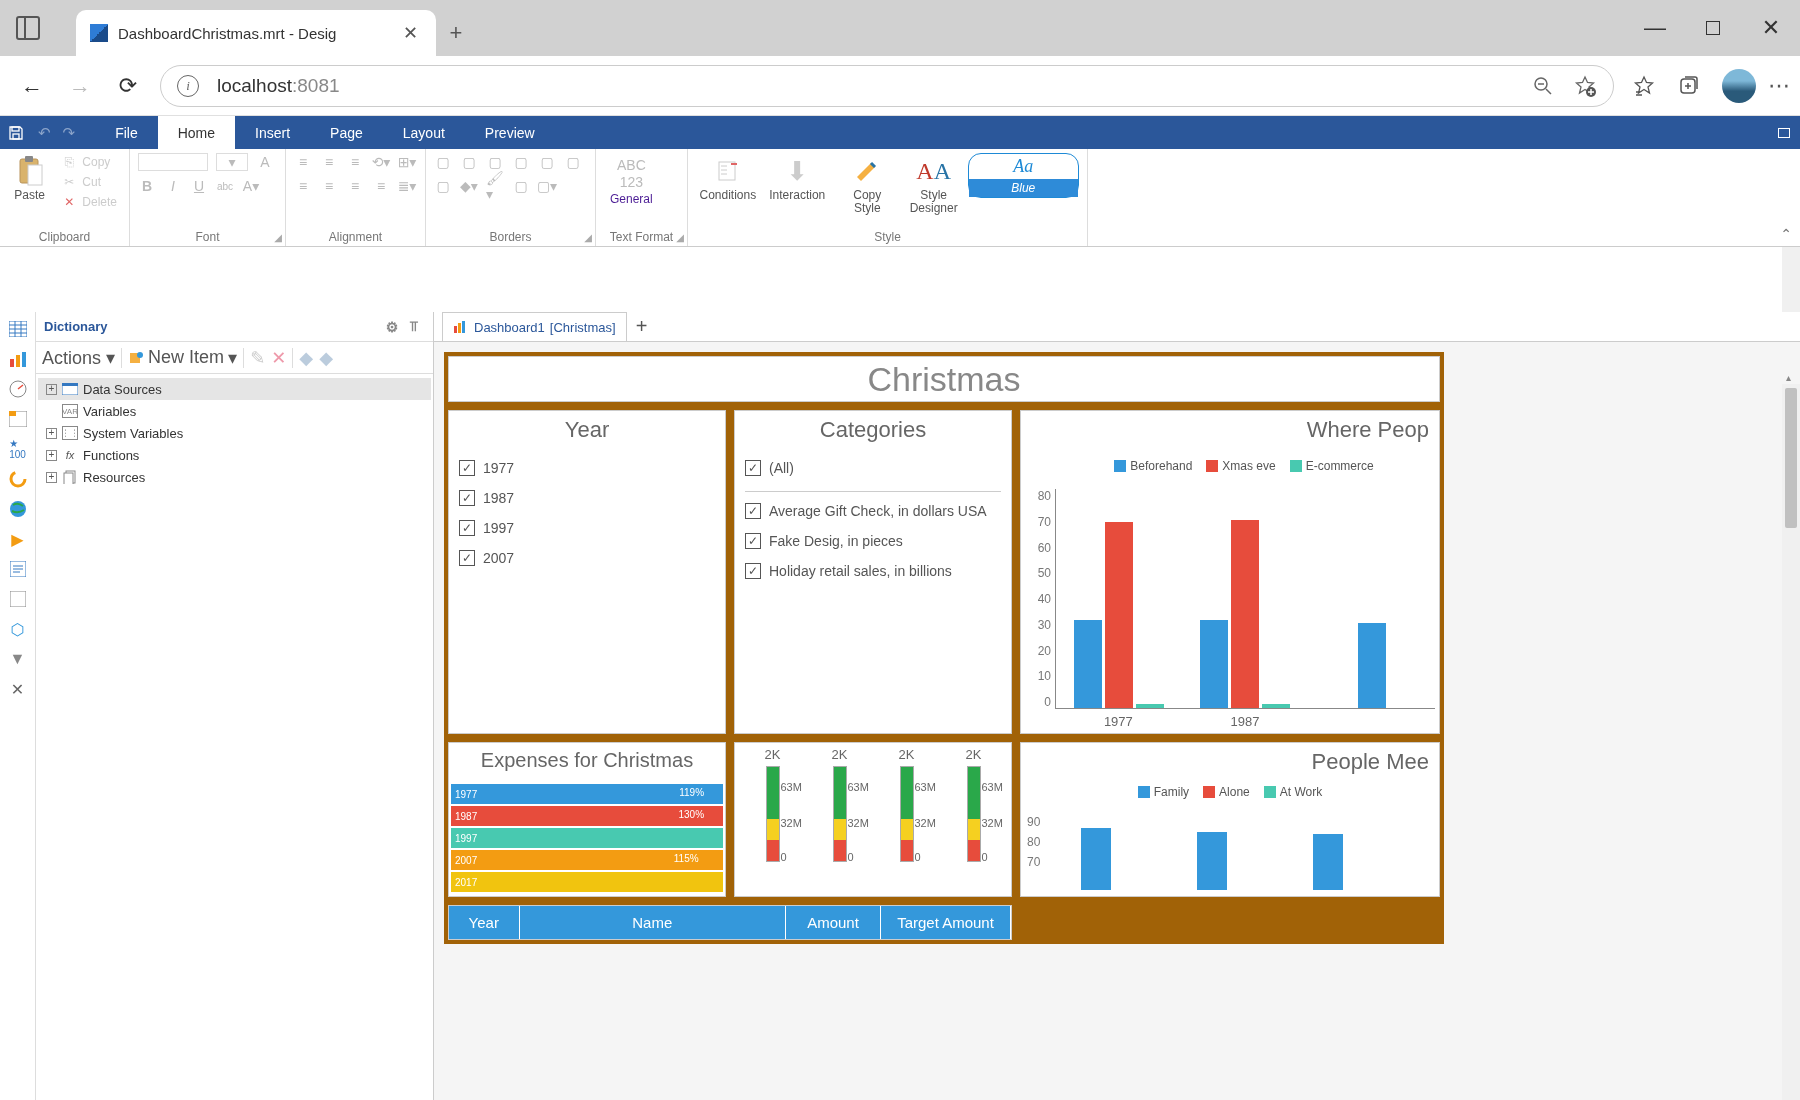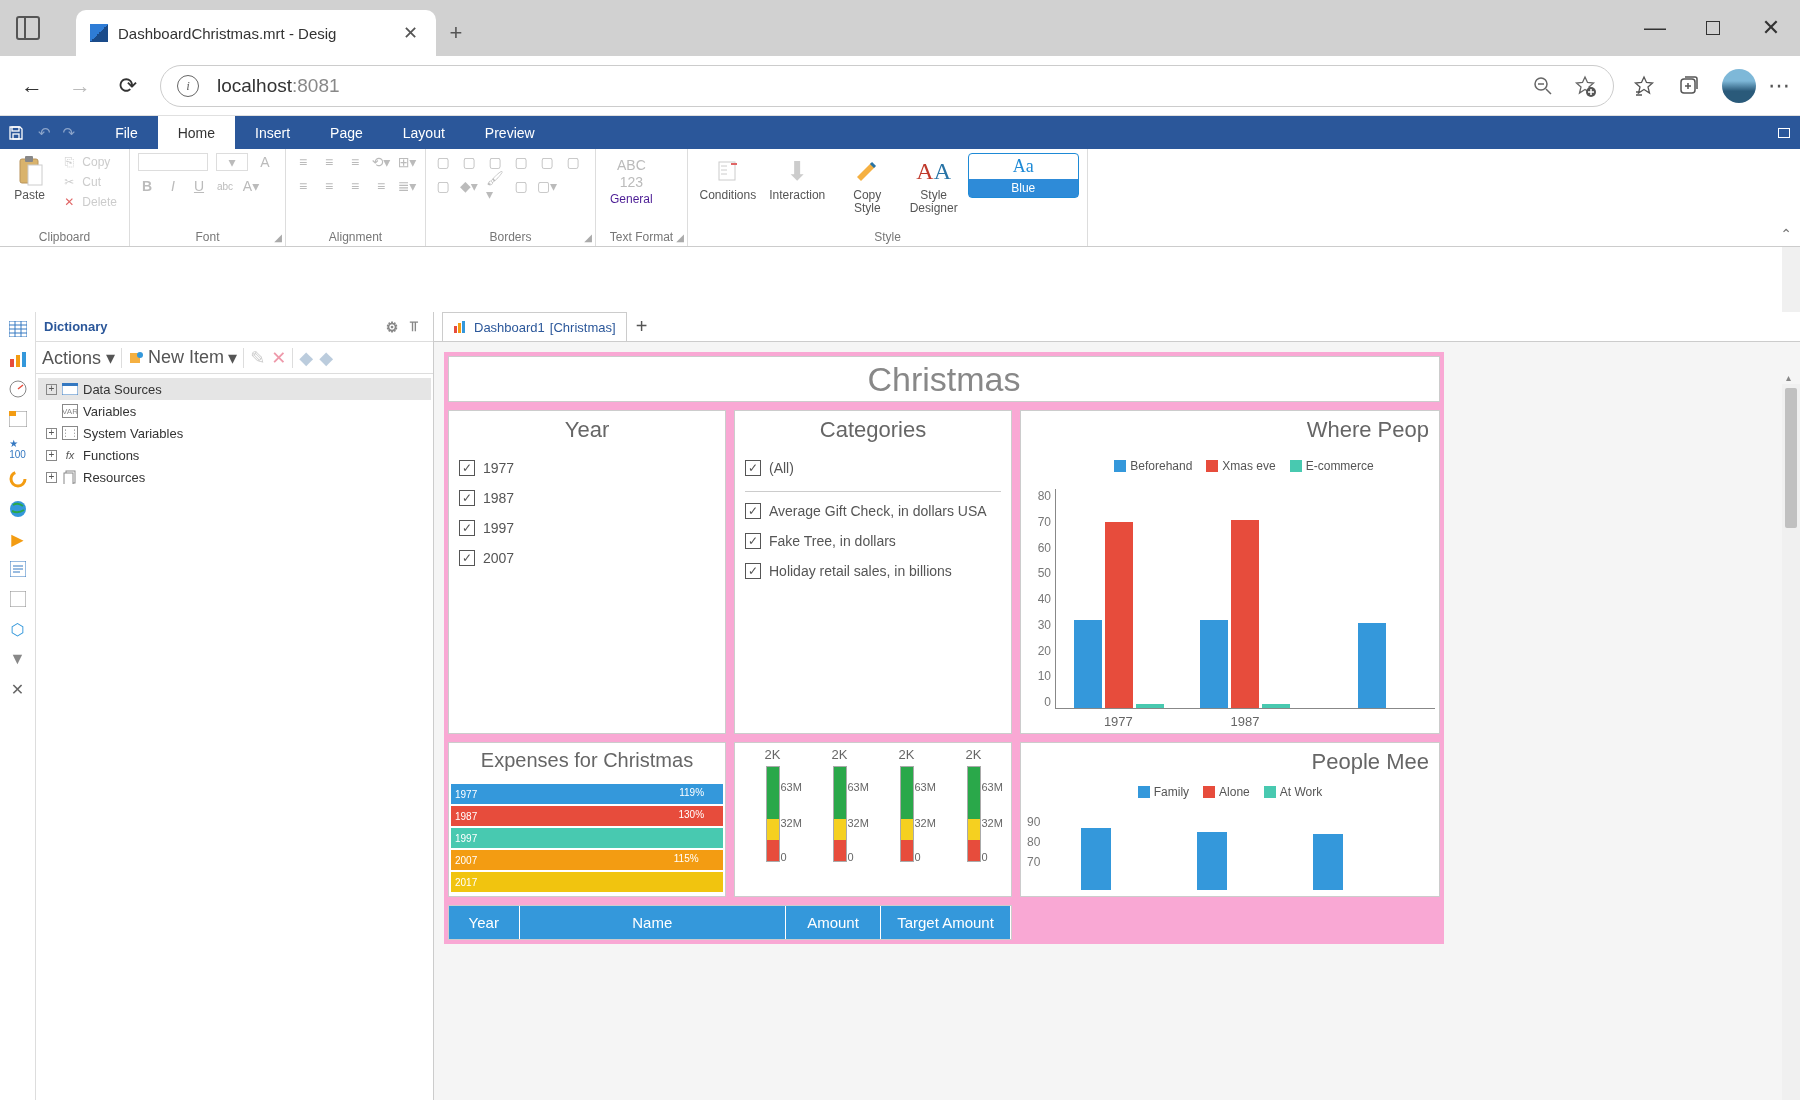--- a/index.html
+++ b/index.html
@@ -61,7 +61,7 @@
 .small-btn .sico { width: 16px; height: 16px; display: flex; align-items: center; justify-content: center; }
 .icon-row { display: flex; gap: 8px; align-items: center; }
 .icon-row .ib { width: 18px; height: 18px; display: flex; align-items: center; justify-content: center; color: #bbb; font-size: 14px; }
-.style-pill { border: 1px solid #1e8ad6; border-radius: 4px; width: 122px; text-align: center; }
+.style-pill { border: 1px solid #1e8ad6; border-radius: 13px; width: 122px; text-align: center; font-style: italic; }
 .style-pill .top { color: #1e8ad6; font-size: 18px; padding: 2px 0; font-family: Georgia, serif; }
 .style-pill .bot { background: #2e8bd8; color: #fff; font-size: 12px; padding: 2px 0; }
 .ribbon-collapse { position: absolute; right: 8px; bottom: 4px; font-size: 14px; color: #777; }

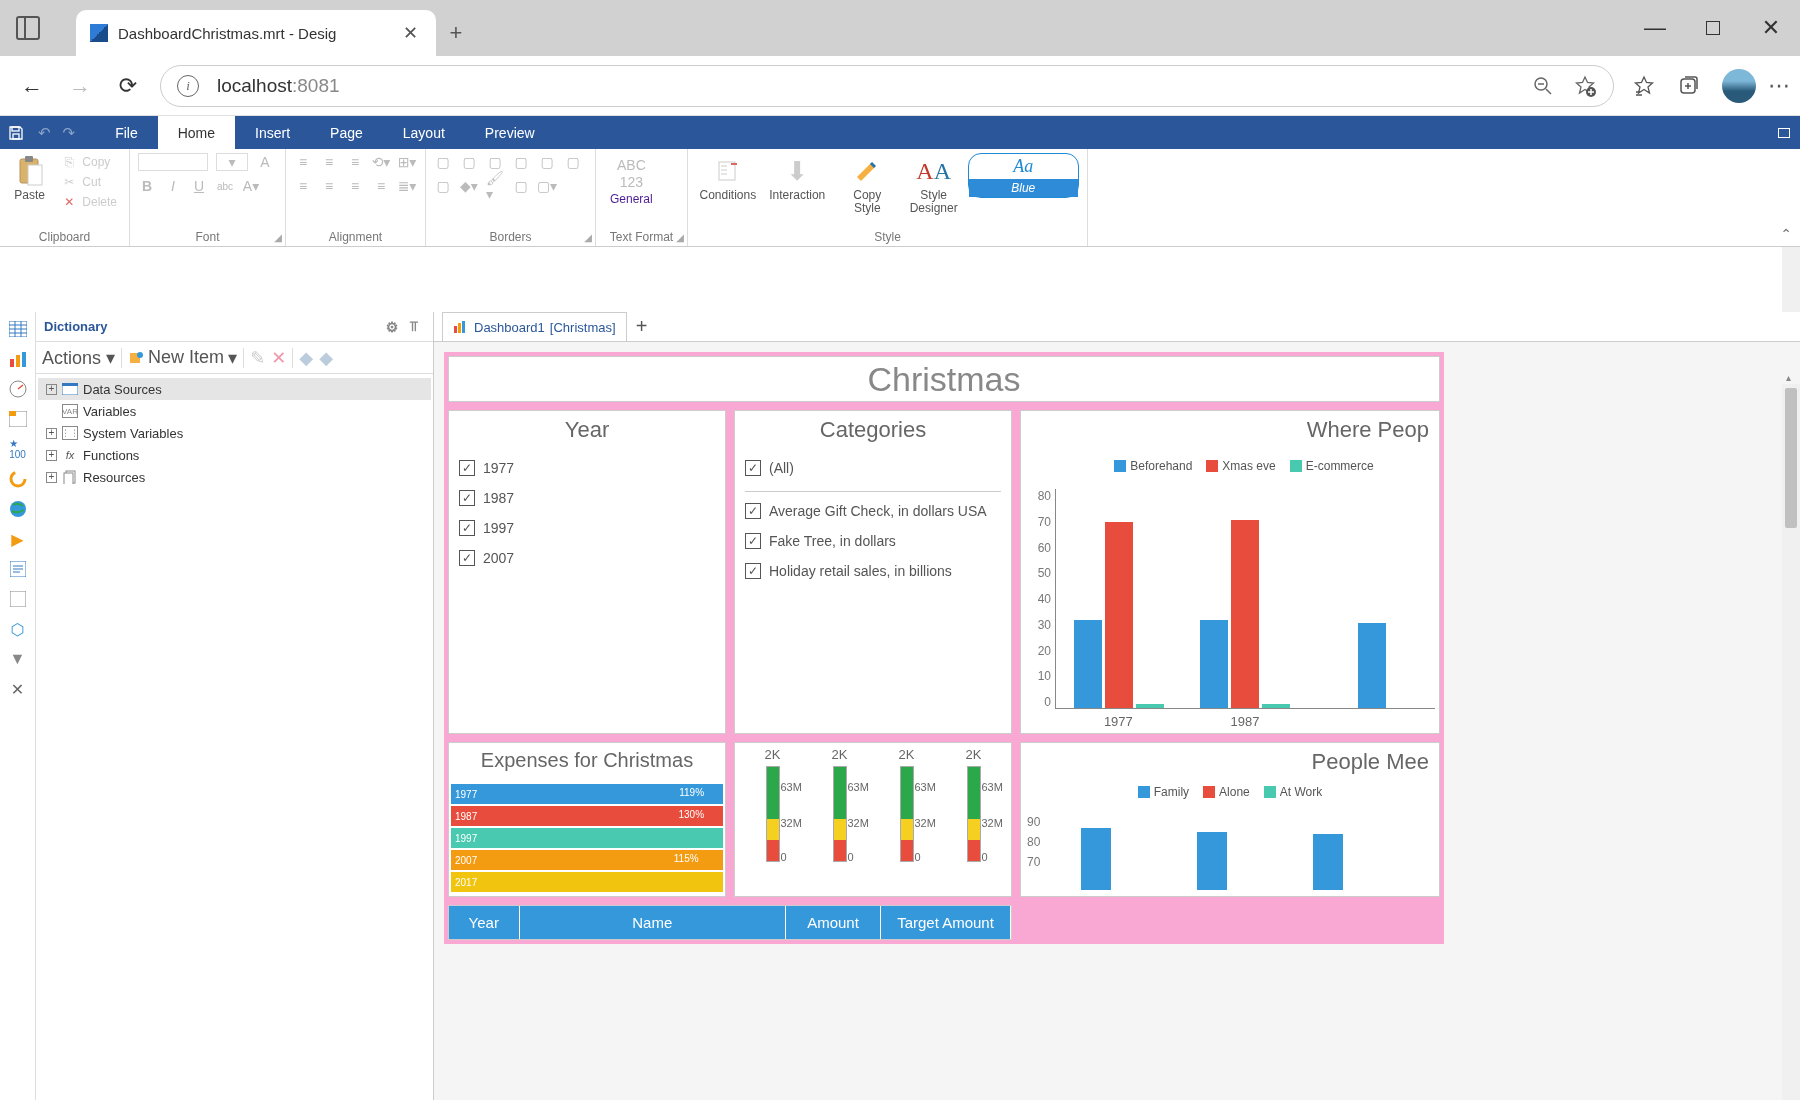--- a/index.html
+++ b/index.html
@@ -91,7 +91,7 @@
 .design-tab .dc { color: #2b579a; }
 .design-add { width: 30px; display: flex; align-items: center; justify-content: center; font-size: 20px; color: #555; }
 .canvas { flex: 1; background: #f5f5f5; padding: 10px 0 0 10px; overflow: hidden; position: relative; }
-.dash-surface { background: #f9a8d4; position: relative; width: 1000px; padding: 4px; }
+.dash-surface { background: #a16207; position: relative; width: 1000px; padding: 4px; }
 .dash-title { font-size: 34px; color: #888; text-align: center; padding: 4px 0 10px; }
 .dash-row { display: flex; gap: 8px; margin-bottom: 8px; }
 .panel { border: 1px solid #ccc; background: #fff; }

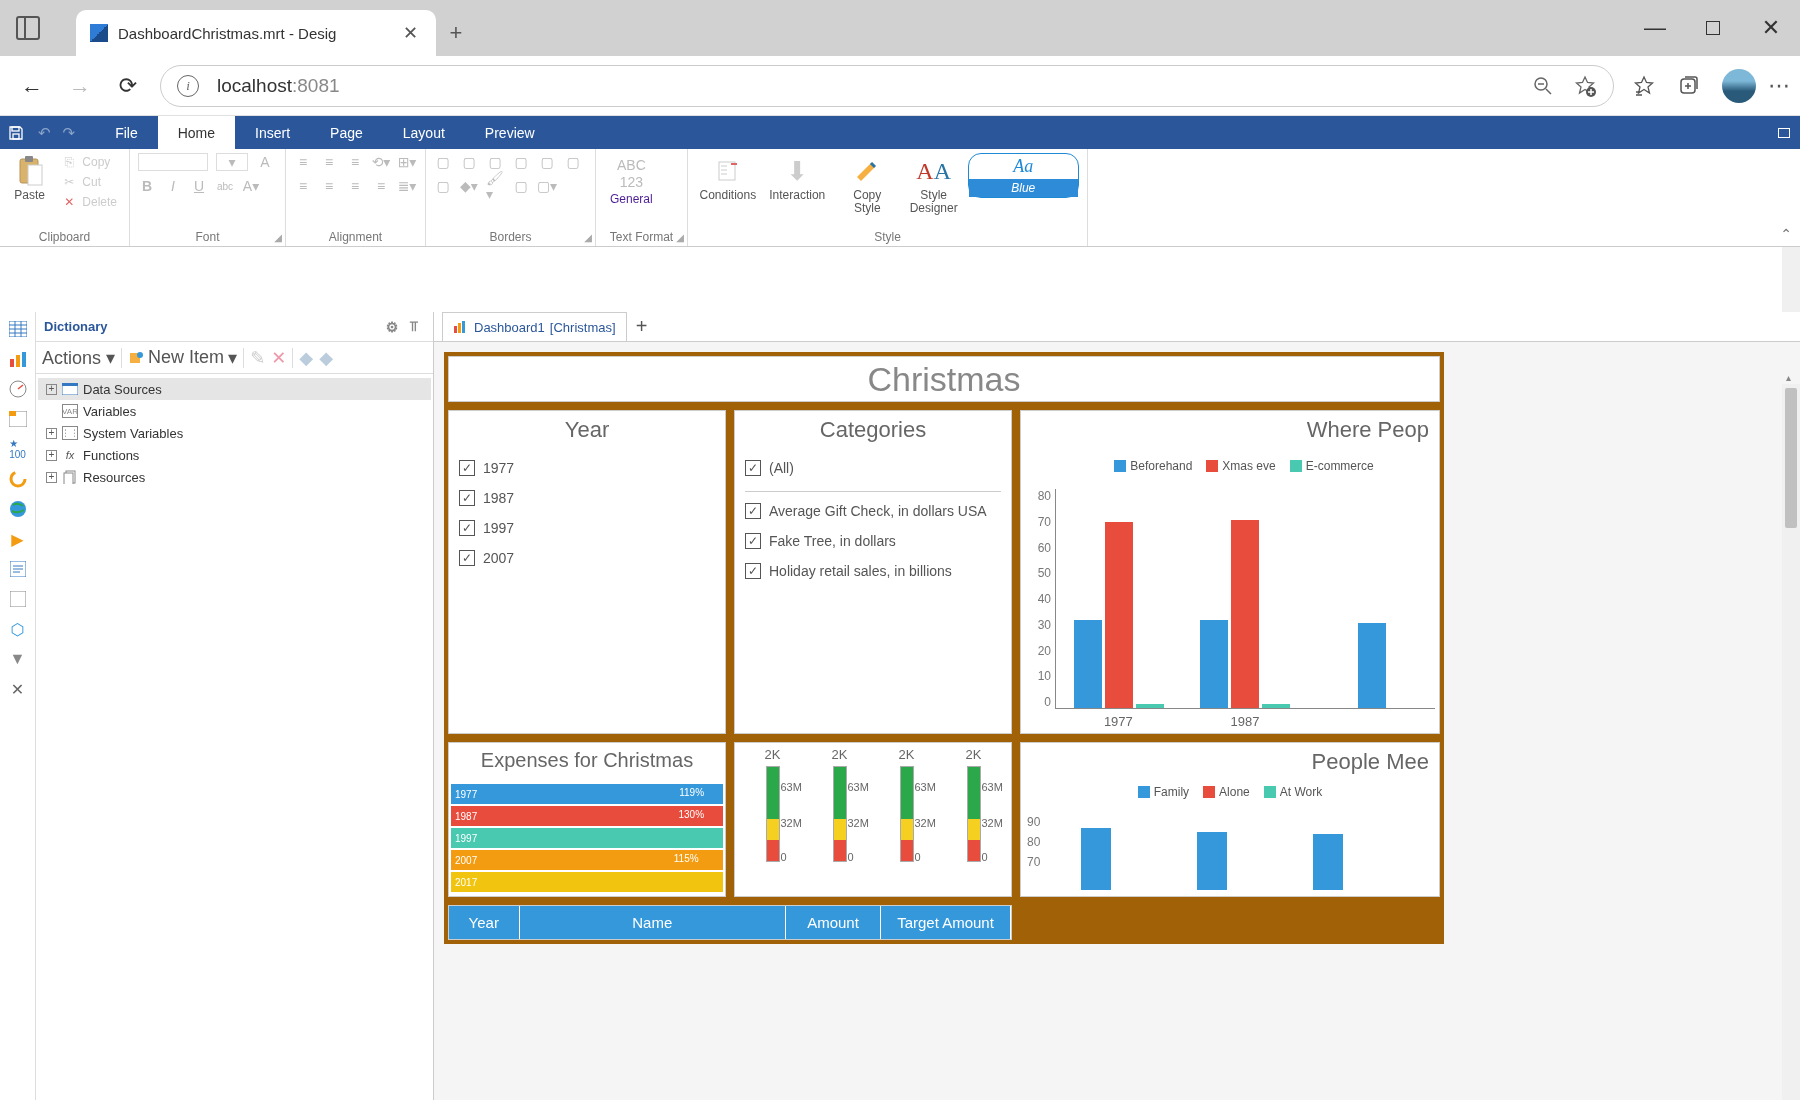--- a/index.html
+++ b/index.html
@@ -581,7 +581,7 @@
                   </div>
                 <div class="chk-item">
                     <span class="box">✓</span>
-                    <span>Fake Tree, in dollars</span>
+                    <span>Fake Desig, in pieces</span>
                   </div>
                 <div class="chk-item">
                     <span class="box">✓</span>

